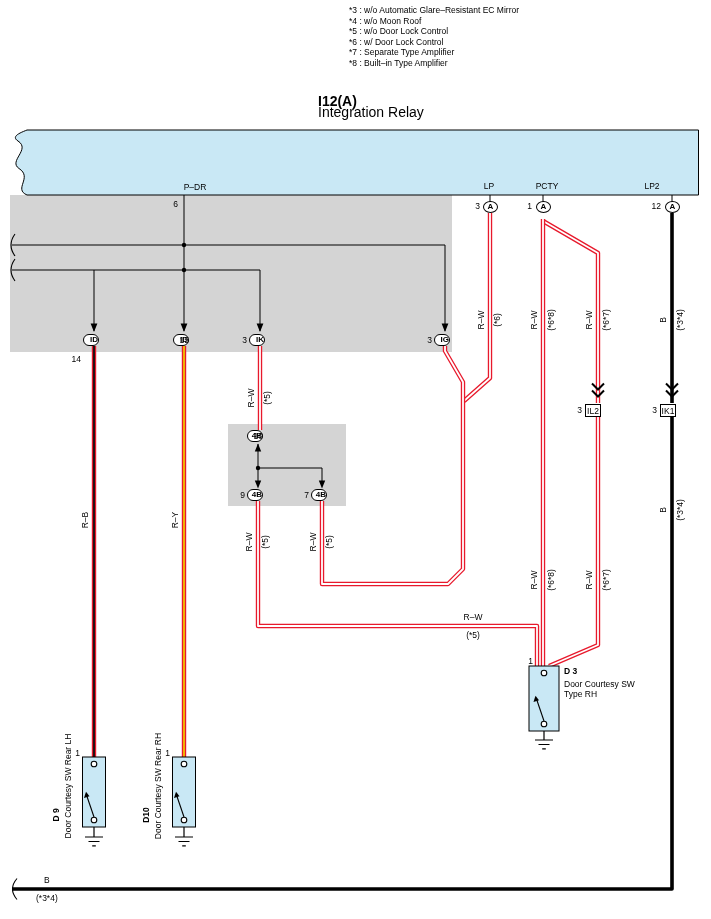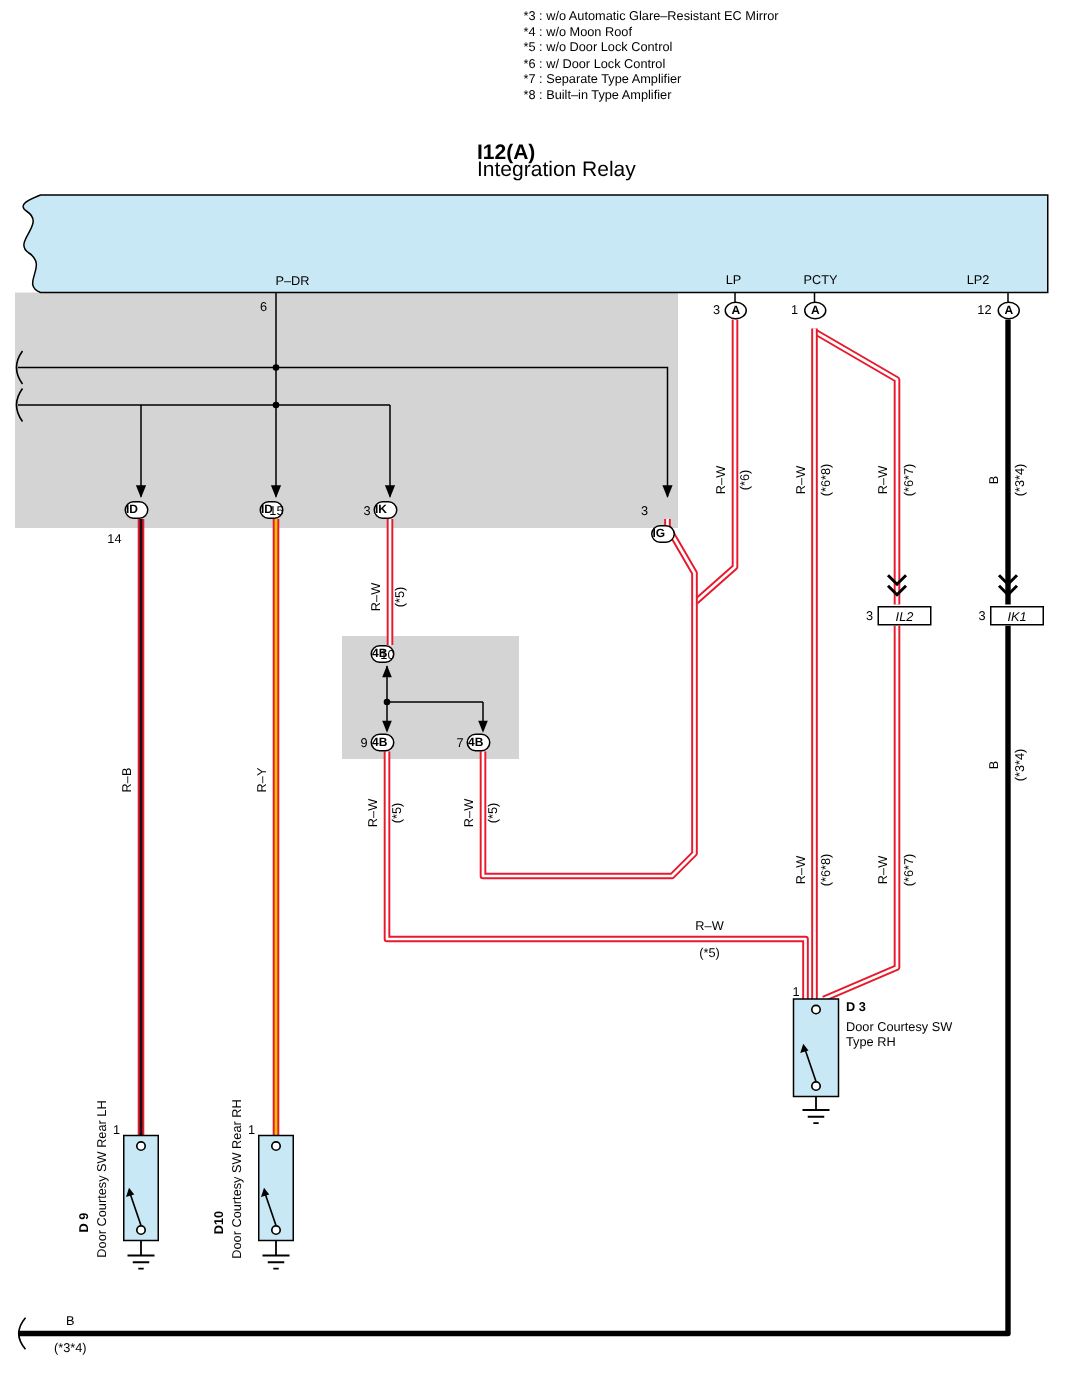--- a/index.html
+++ b/index.html
@@ -14,7 +14,7 @@
   .vlabel{position:absolute;font-size:8.5px;line-height:9px;white-space:nowrap;
           transform:translate(-50%,-50%) rotate(-90deg);}
   .oval{position:absolute;width:16px;height:12px;border:1px solid #000;border-radius:6px;
-        background:#fff;font-size:8px;font-weight:bold;text-align:left;line-height:10px;
+        background:#fff;font-size:8px;font-weight:bold;text-align:right;line-height:10px;
         box-sizing:border-box;}
   .term{position:absolute;width:15px;height:12px;border:1px solid #000;border-radius:50%;
         background:#fff;font-size:8px;font-weight:bold;text-align:center;line-height:10px;

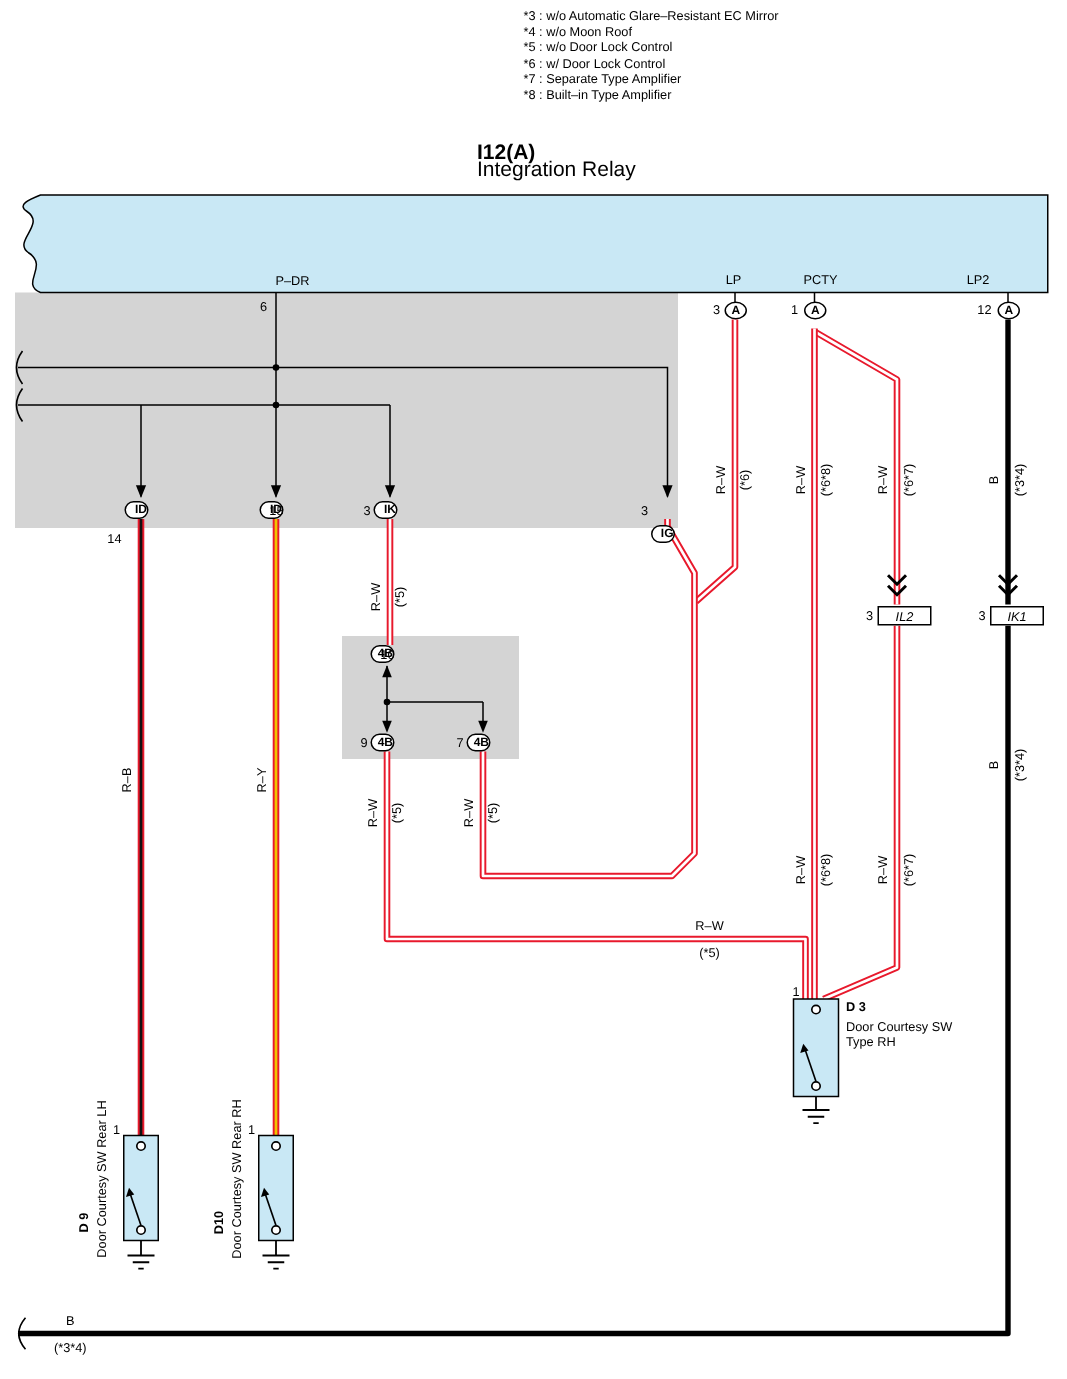--- a/index.html
+++ b/index.html
@@ -163,7 +163,7 @@
   <span class="oval" style="left:83px;top:334px">ID</span>
   <span class="oval" style="left:173px;top:334px">ID</span>
   <span class="oval" style="left:249px;top:334px">IK</span>
-  <span class="oval" style="left:434px;top:350px">IG</span>
+  <span class="oval" style="left:434px;top:334px">IG</span>
   <span class="lbl r" style="left:65px;top:354px">14</span>
   <span class="lbl r" style="left:173px;top:335px">15</span>
   <span class="lbl r" style="left:231px;top:335px">3</span>

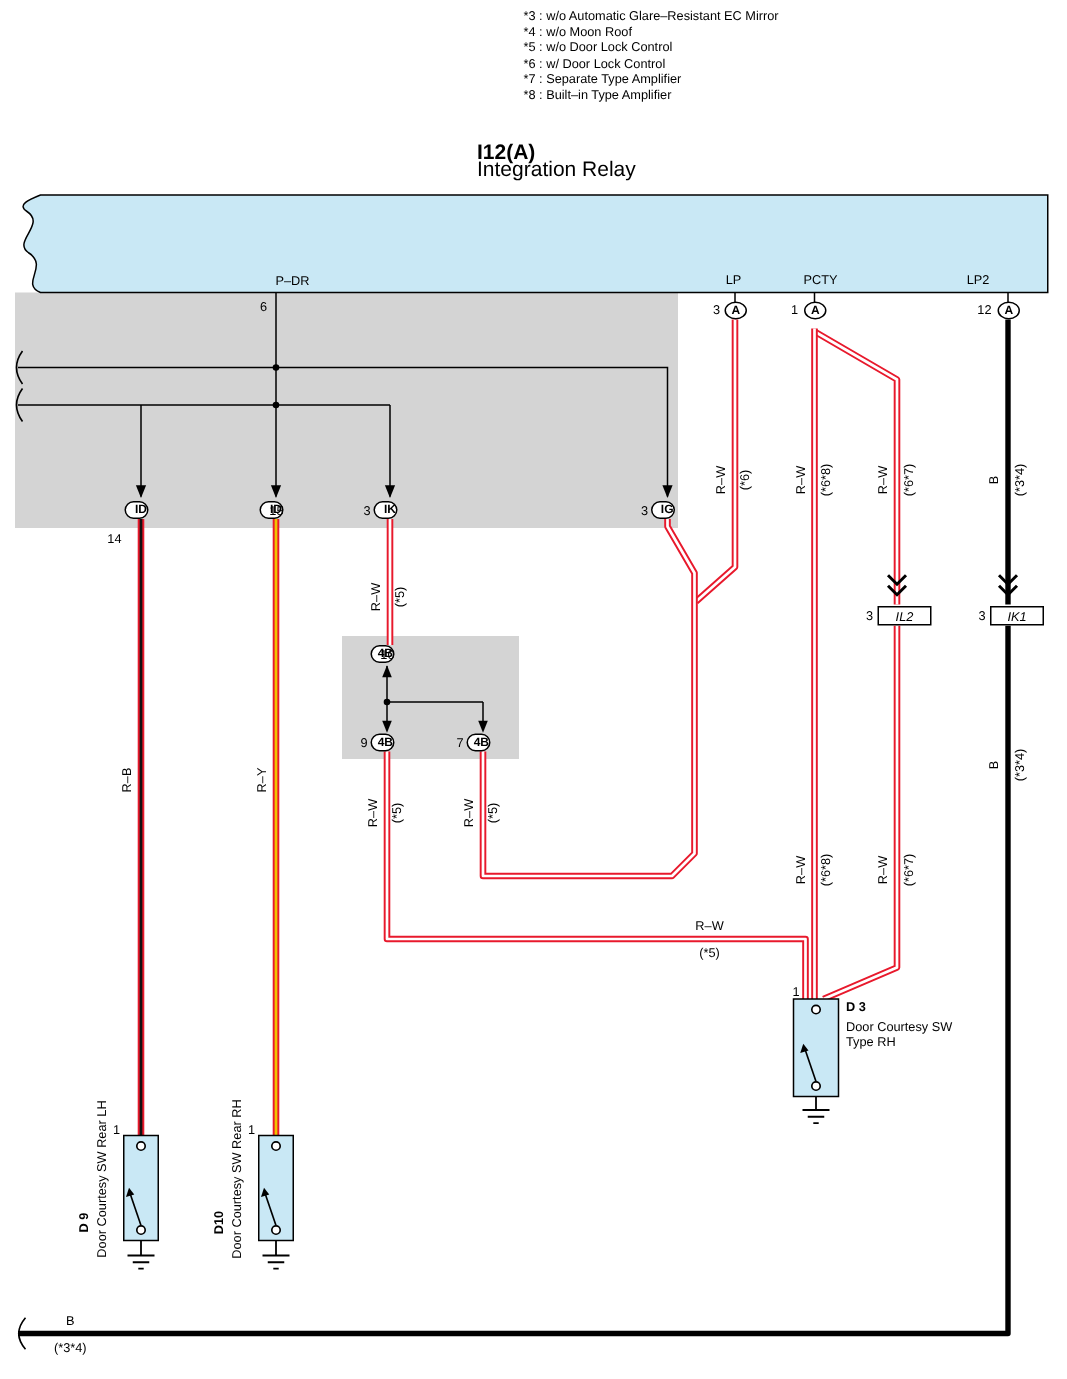--- a/index.html
+++ b/index.html
@@ -19,8 +19,8 @@
   .term{position:absolute;width:15px;height:12px;border:1px solid #000;border-radius:50%;
         background:#fff;font-size:8px;font-weight:bold;text-align:center;line-height:10px;
         box-sizing:border-box;}
-  .jbox{position:absolute;width:36px;height:13px;border:1px solid #000;background:#fff;
-        font-size:8.5px;text-align:center;line-height:12px;box-sizing:border-box;font-style:italic;}
+  .jbox{position:absolute;width:16px;height:13px;border:1px solid #000;background:#fff;
+        font-size:8.5px;text-align:center;line-height:12px;box-sizing:border-box;}
   .lgd{position:absolute;left:349px;top:5px;font-size:8.5px;line-height:10.5px;white-space:nowrap;}
   .hdr{position:absolute;left:318px;top:96px;font-size:14px;line-height:11px;white-space:nowrap;}
 </style>

